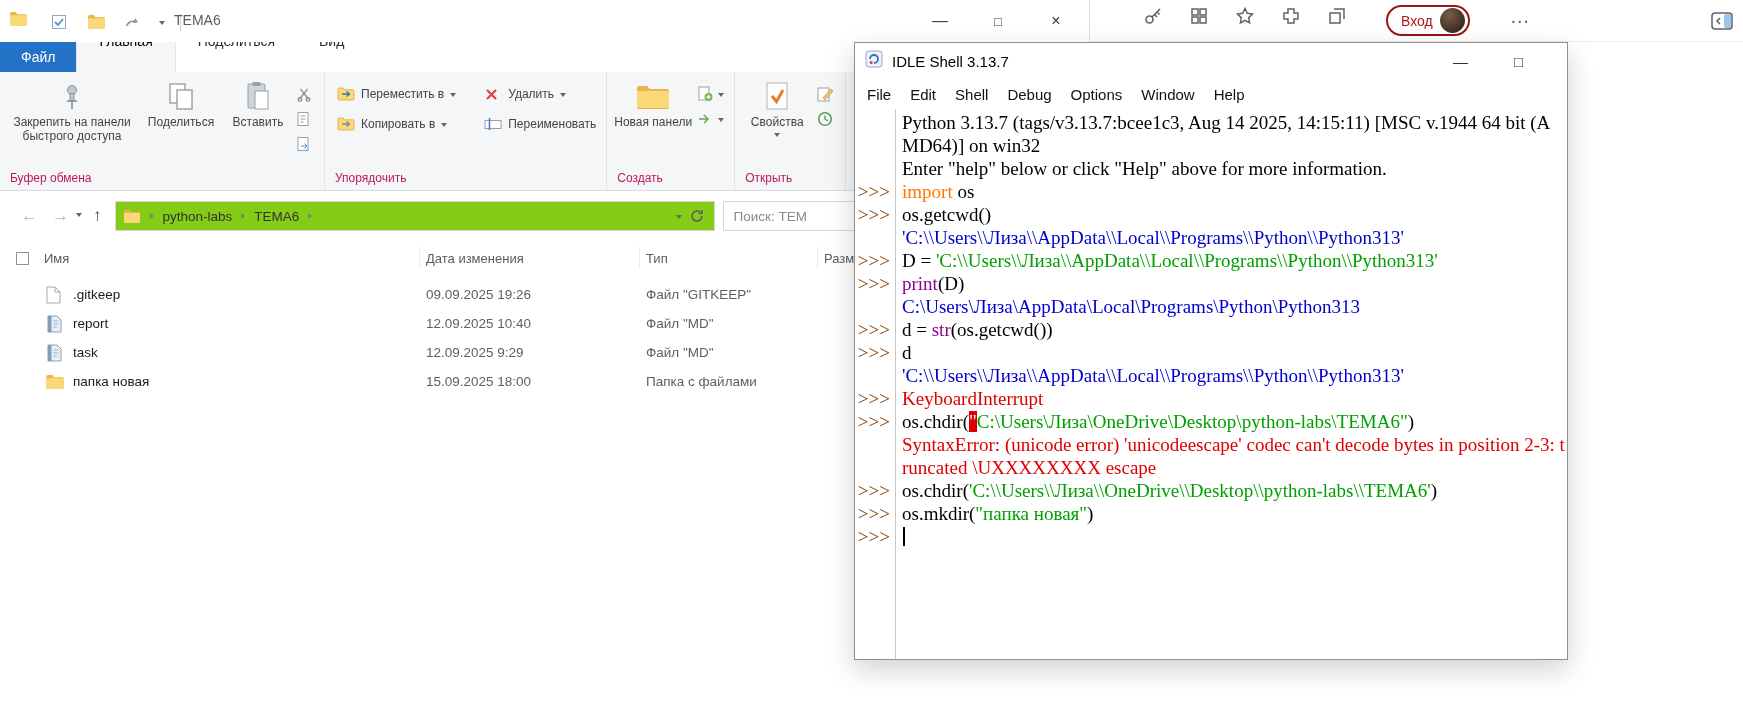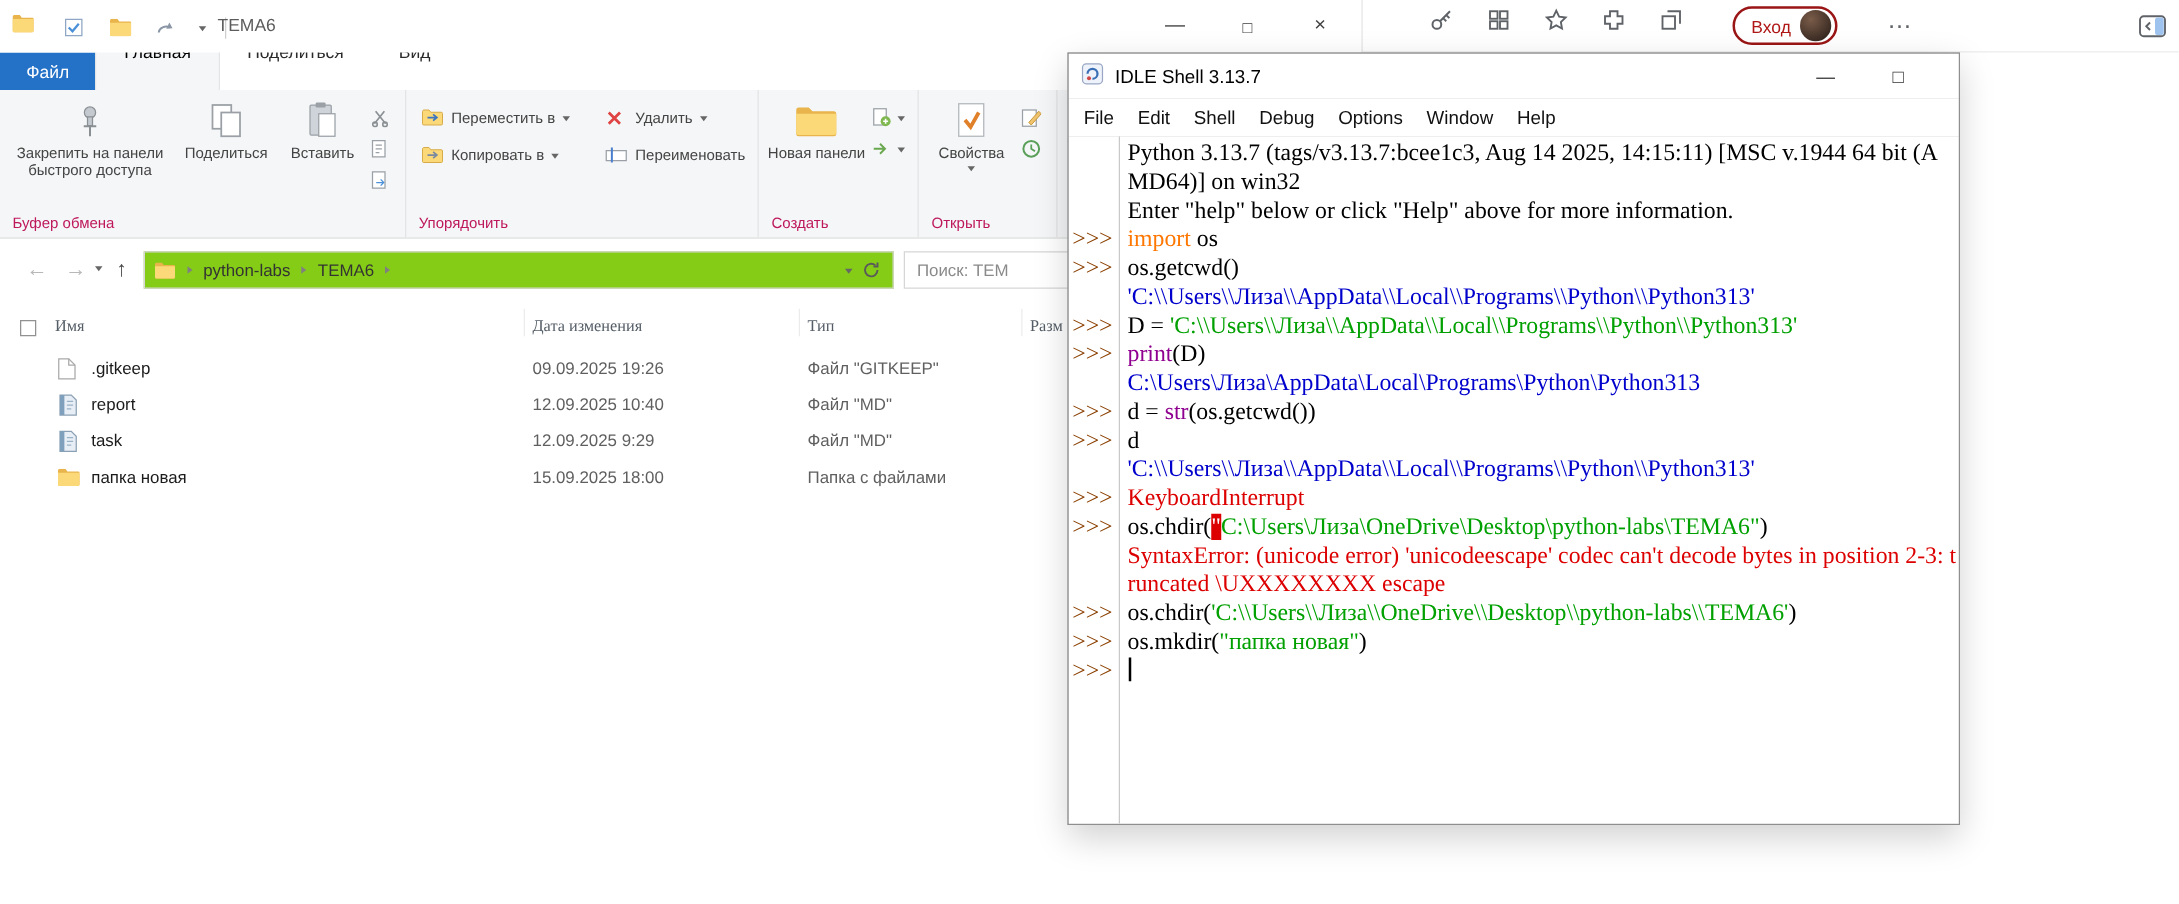--- a/index.html
+++ b/index.html
@@ -76,7 +76,7 @@
             display:flex; align-items:center; padding:0 10px; color:#8a8a8a; font-size:13.5px; }
 
   .ex-headers { height:34px; display:flex; align-items:center; font-size:13px; color:#545d66; }
-  .hc { display:flex; align-items:flex-end; height:22px; border-right:1px solid #ececec; cursor:pointer;font-family:Liberation Serif, serif; }
+  .hc { display:flex; align-items:center; height:22px; border-right:1px solid #ececec; cursor:pointer; }
   .h-name { width:420px; padding-left:16px; gap:15px; }
   .h-date { width:220px; padding-left:6px; }
   .h-type { width:178px; padding-left:6px; }

